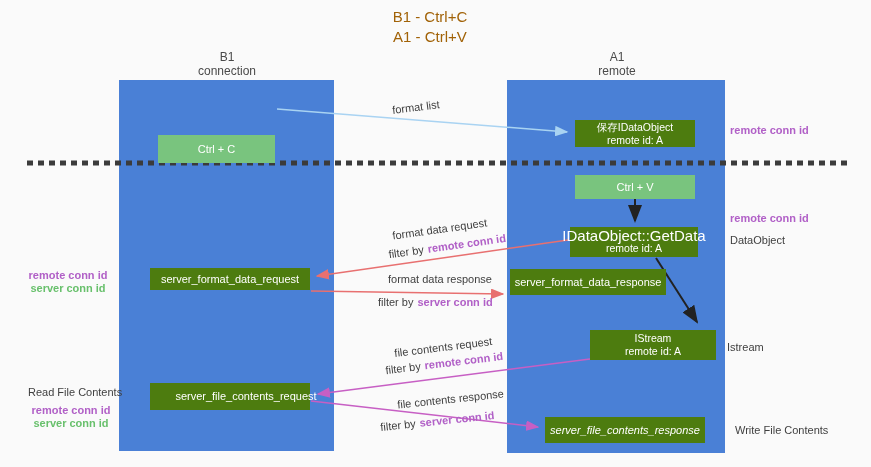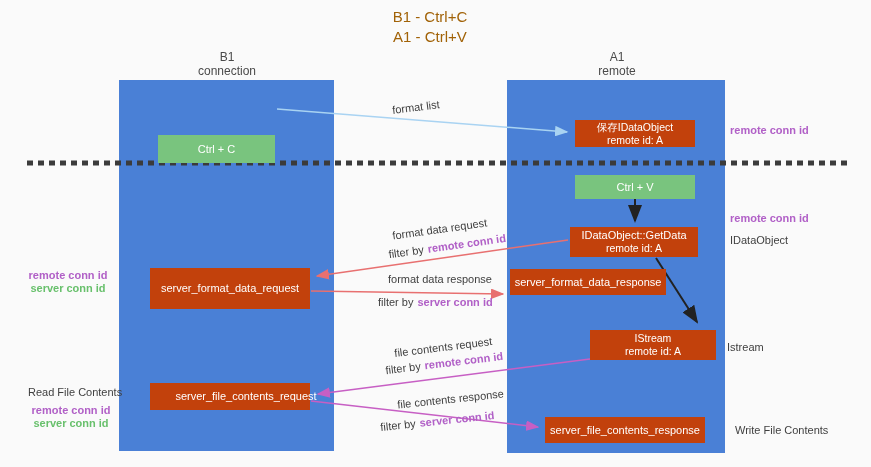--- a/index.html
+++ b/index.html
@@ -28,7 +28,7 @@
     color:#ffffff; font-size:11px; line-height:13px;
   }
   .node.green { background:#79c47e; }
-  .node.orange { background:#c2410c; }
+  .node.orange { background:#4d7c0f; }
   .lbl {
     position:absolute; z-index:4; font-size:11px; color:#3f3f3f;
     white-space:nowrap;

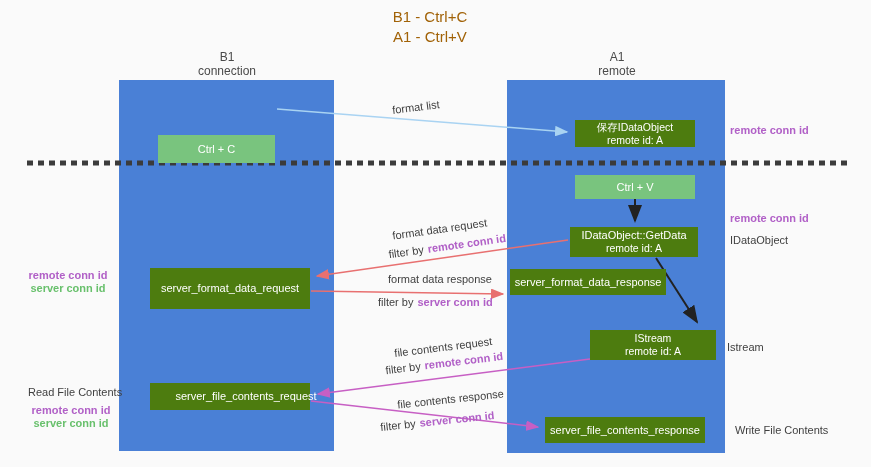--- a/index.html
+++ b/index.html
@@ -111,7 +111,7 @@
   </div>
 
   <div class="node orange" style="left:570px; top:227px; width:128px; height:30px;">
-    <div style="font-size:11px;">IDataObject::GetData</div>
+    <div style="font-size:15px;">IDataObject::GetData</div>
     <div style="font-size:10.5px;">remote id: A</div>
   </div>
 

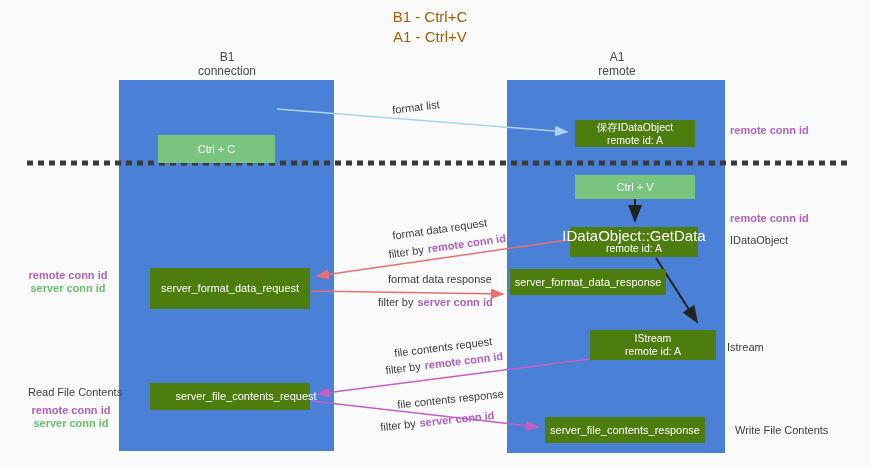--- a/index.html
+++ b/index.html
@@ -160,7 +160,7 @@
 
   <div class="lbl purple" style="left:730px; top:124px;">remote conn id</div>
   <div class="lbl purple" style="left:730px; top:212px;">remote conn id</div>
-  <div class="lbl" style="left:730px; top:234px;">IDataObject</div>
+  <div class="lbl" style="left:730px; top:234px;">DataObject</div>
   <div class="lbl" style="left:727px; top:341px;">Istream</div>
   <div class="lbl" style="left:735px; top:424px;">Write File Contents</div>
 

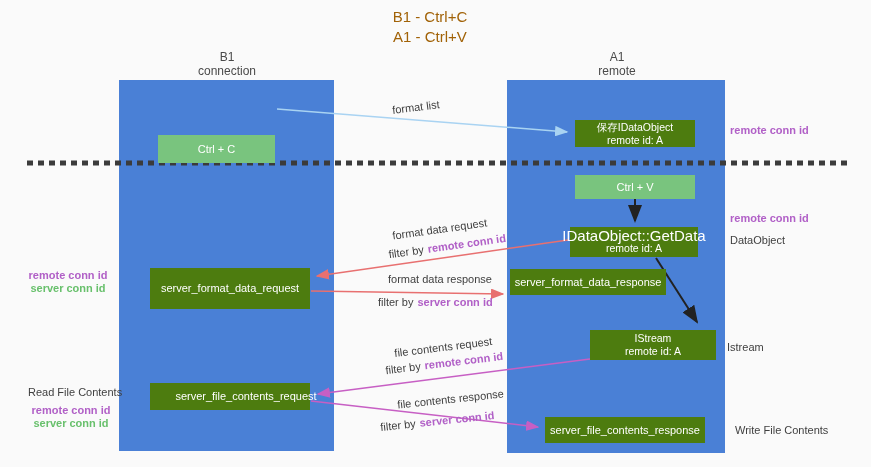--- a/index.html
+++ b/index.html
@@ -115,7 +115,7 @@
     <div style="font-size:10.5px;">remote id: A</div>
   </div>
 
-  <div class="node orange" style="left:150px; top:268px; width:160px; height:41px;justify-content:center;">
+  <div class="node orange" style="left:150px; top:268px; width:160px; height:22px;justify-content:center;">
     <div>server_format_data_request</div>
   </div>
 

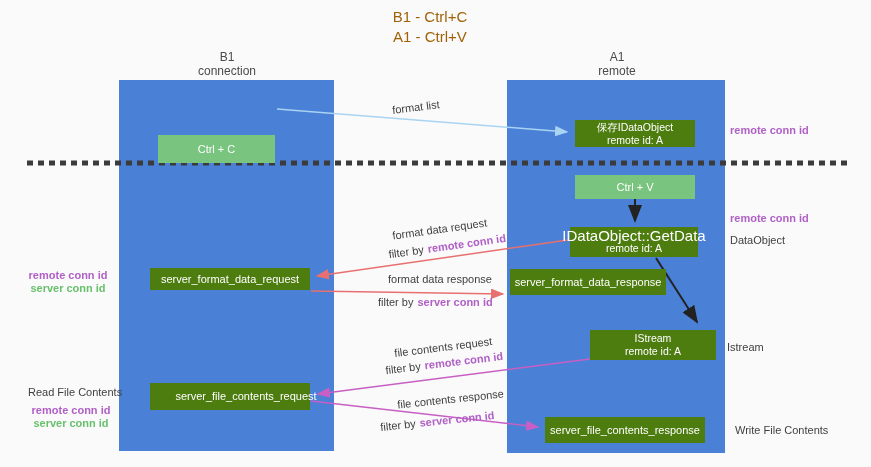--- a/index.html
+++ b/index.html
@@ -132,7 +132,7 @@
     <div>server_file_contents_request</div>
   </div>
 
-  <div class="node orange" style="left:545px; top:417px; width:160px; height:26px;">
+  <div class="node orange" style="left:545px; top:417px; width:160px; height:26px;font-style:italic;">
     <div>server_file_contents_response</div>
   </div>
 

